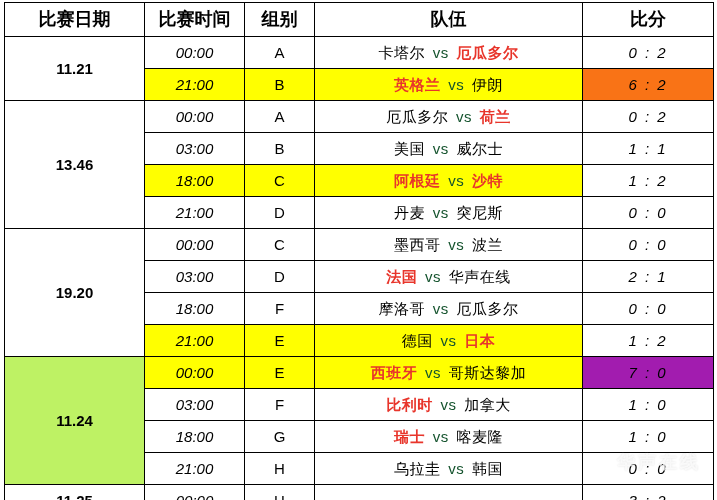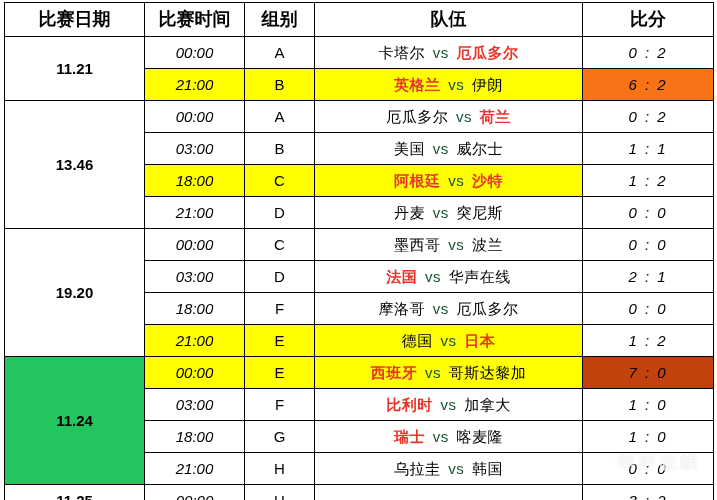--- a/index.html
+++ b/index.html
@@ -179,7 +179,7 @@
         <td class="time-cell">00:00</td>
         <td class="group-cell">E</td>
         <td class="teams-cell"><span class="t-red">西班牙</span><span class="vs"> vs </span><span class="t-black">哥斯达黎加</span></td>
-        <td class="score-cell" style="background: #c2410c;">7 : 0</td>
+        <td class="score-cell" style="background: #a21caf;">7 : 0</td>
       </tr>
       <tr>
         <td class="time-cell">03:00</td>

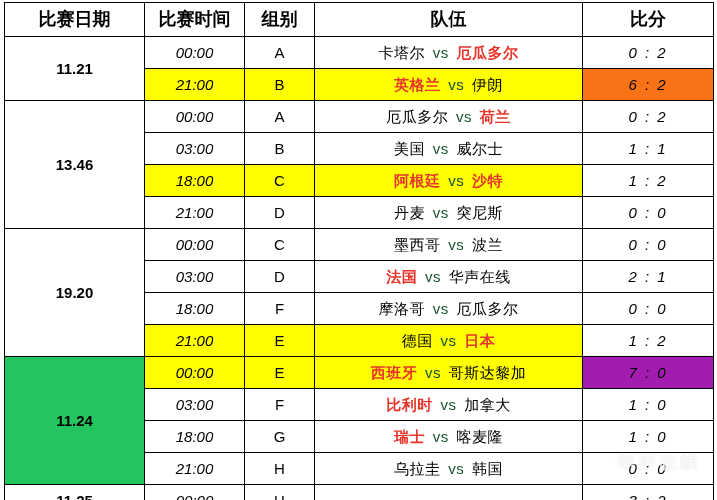--- a/index.html
+++ b/index.html
@@ -175,7 +175,7 @@
         <td class="score-cell" style="background: rgb(255, 255, 255);">1 : 2</td>
       </tr>
       <tr class="hl">
-        <td class="date-cell" rowspan="4" style="background: #22c55e;">11.24</td>
+        <td class="date-cell" rowspan="4" style="background: #bef264;">11.24</td>
         <td class="time-cell">00:00</td>
         <td class="group-cell">E</td>
         <td class="teams-cell"><span class="t-red">西班牙</span><span class="vs"> vs </span><span class="t-black">哥斯达黎加</span></td>

